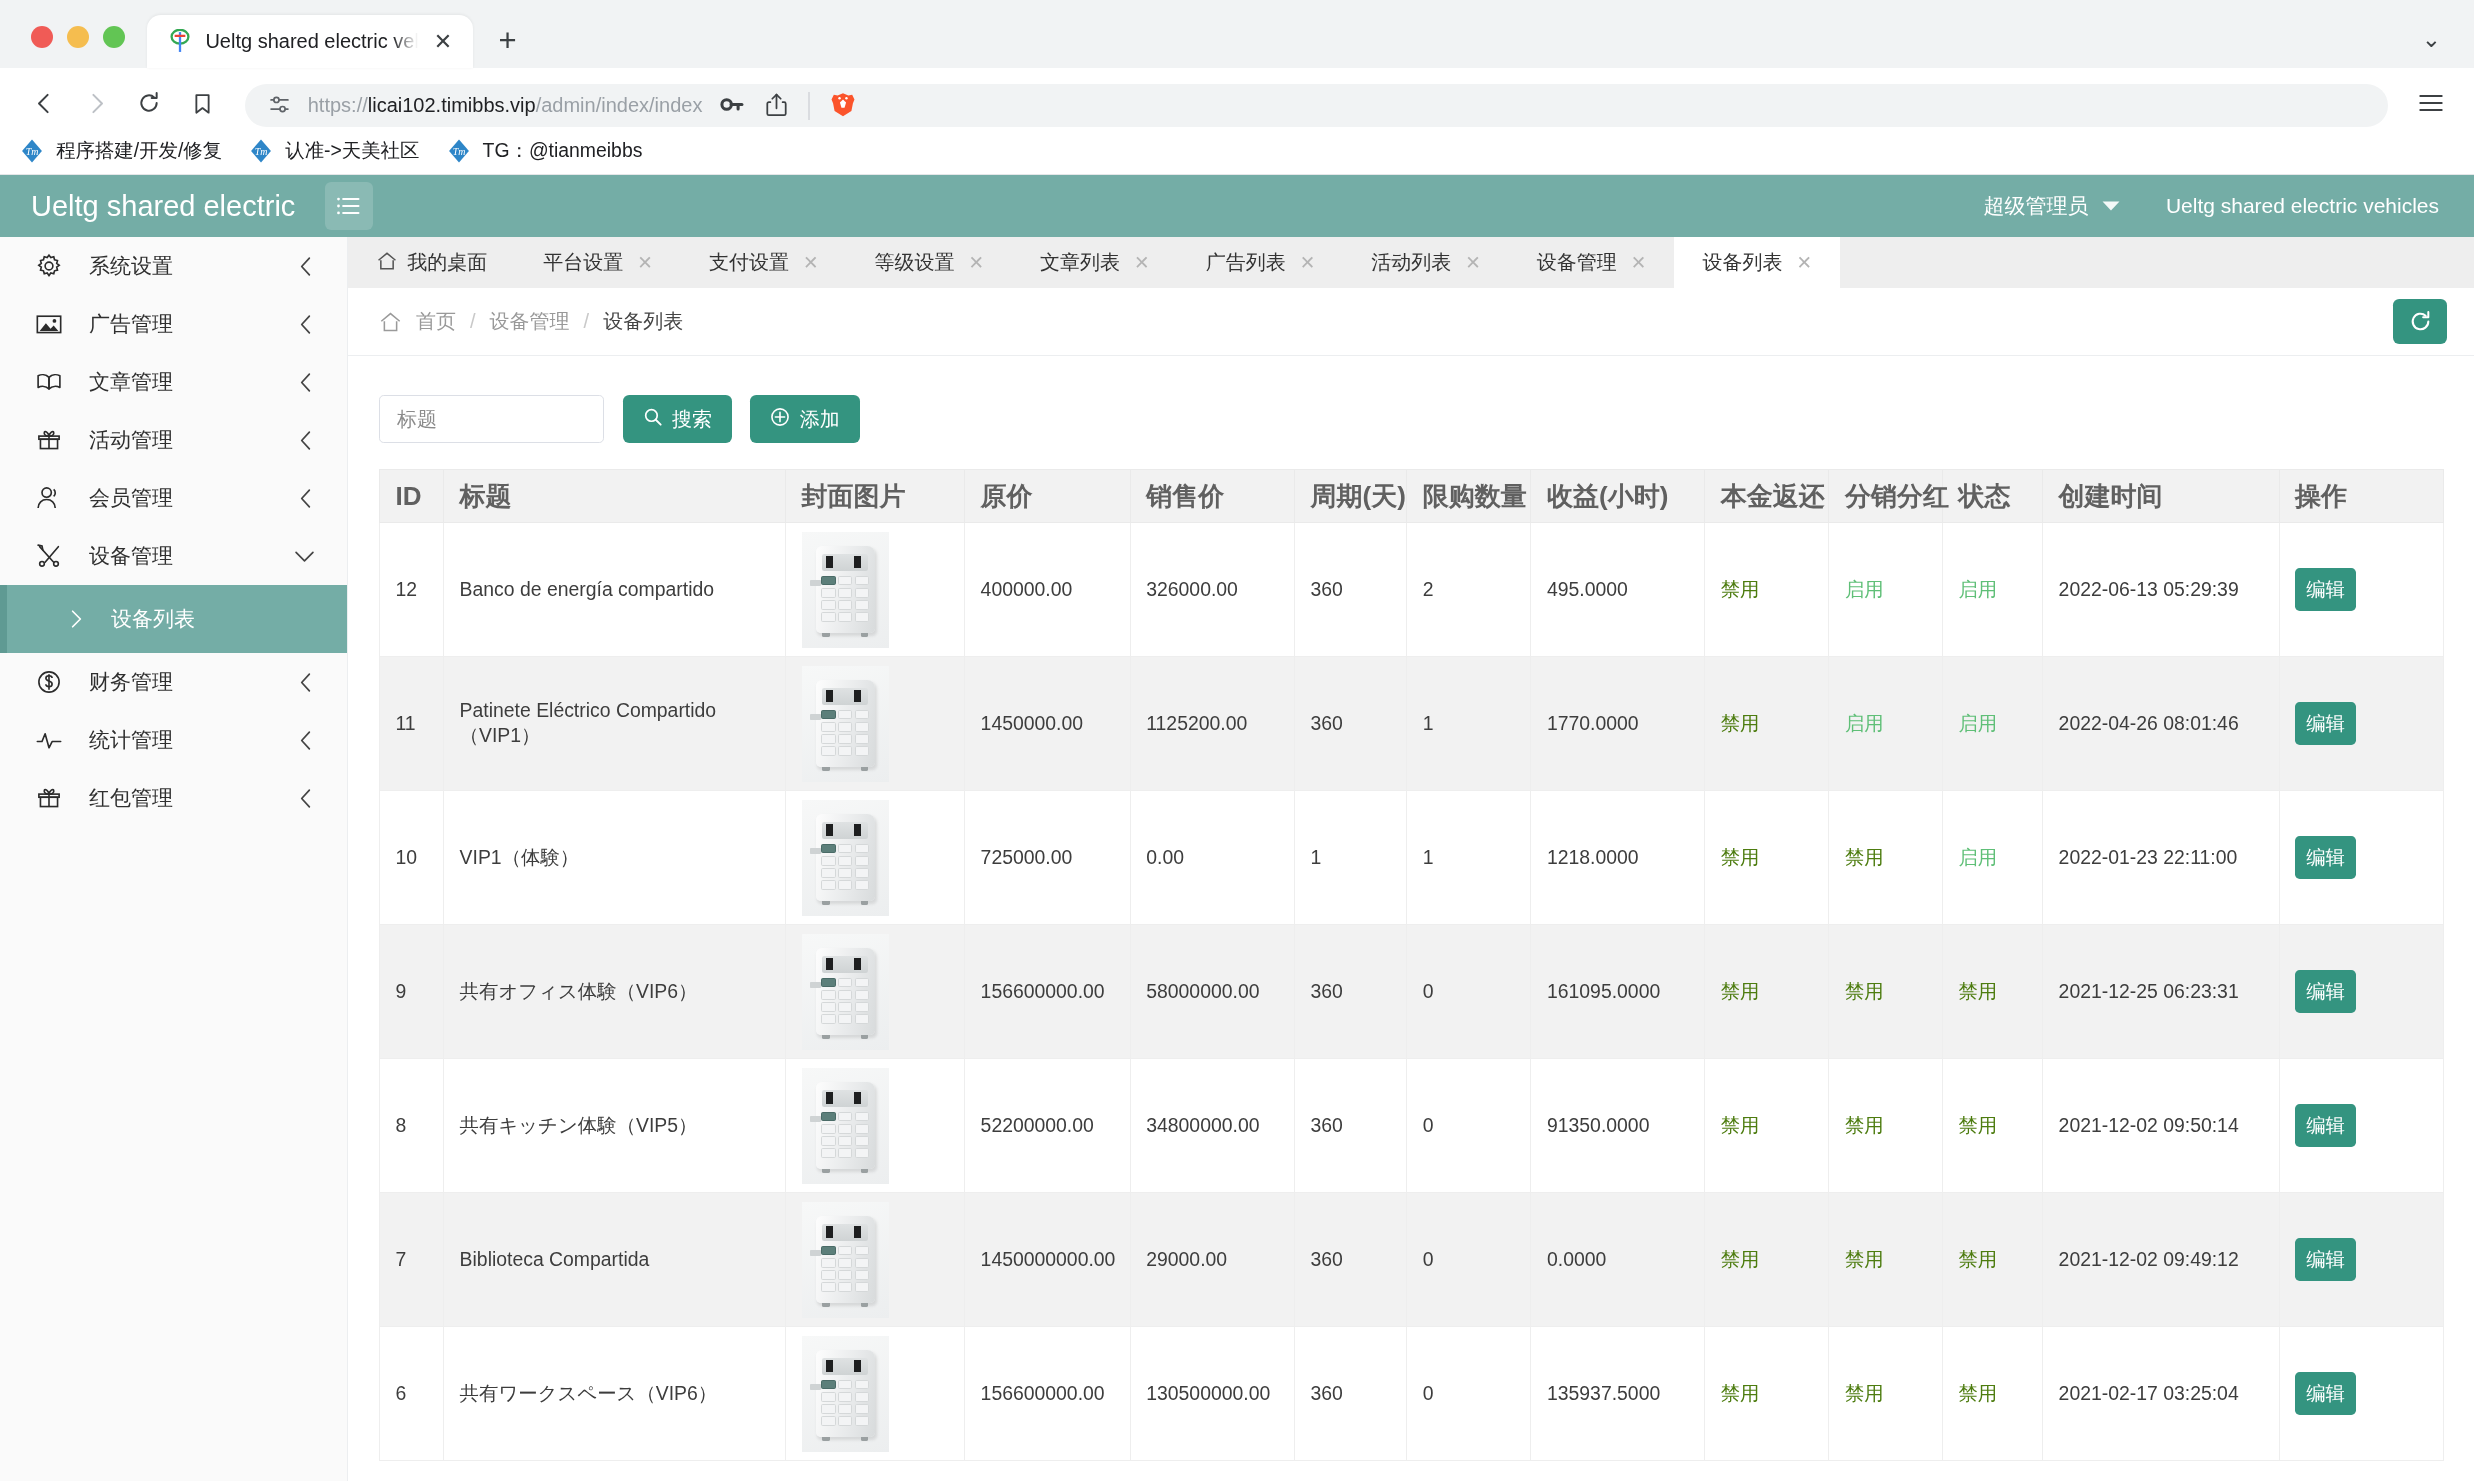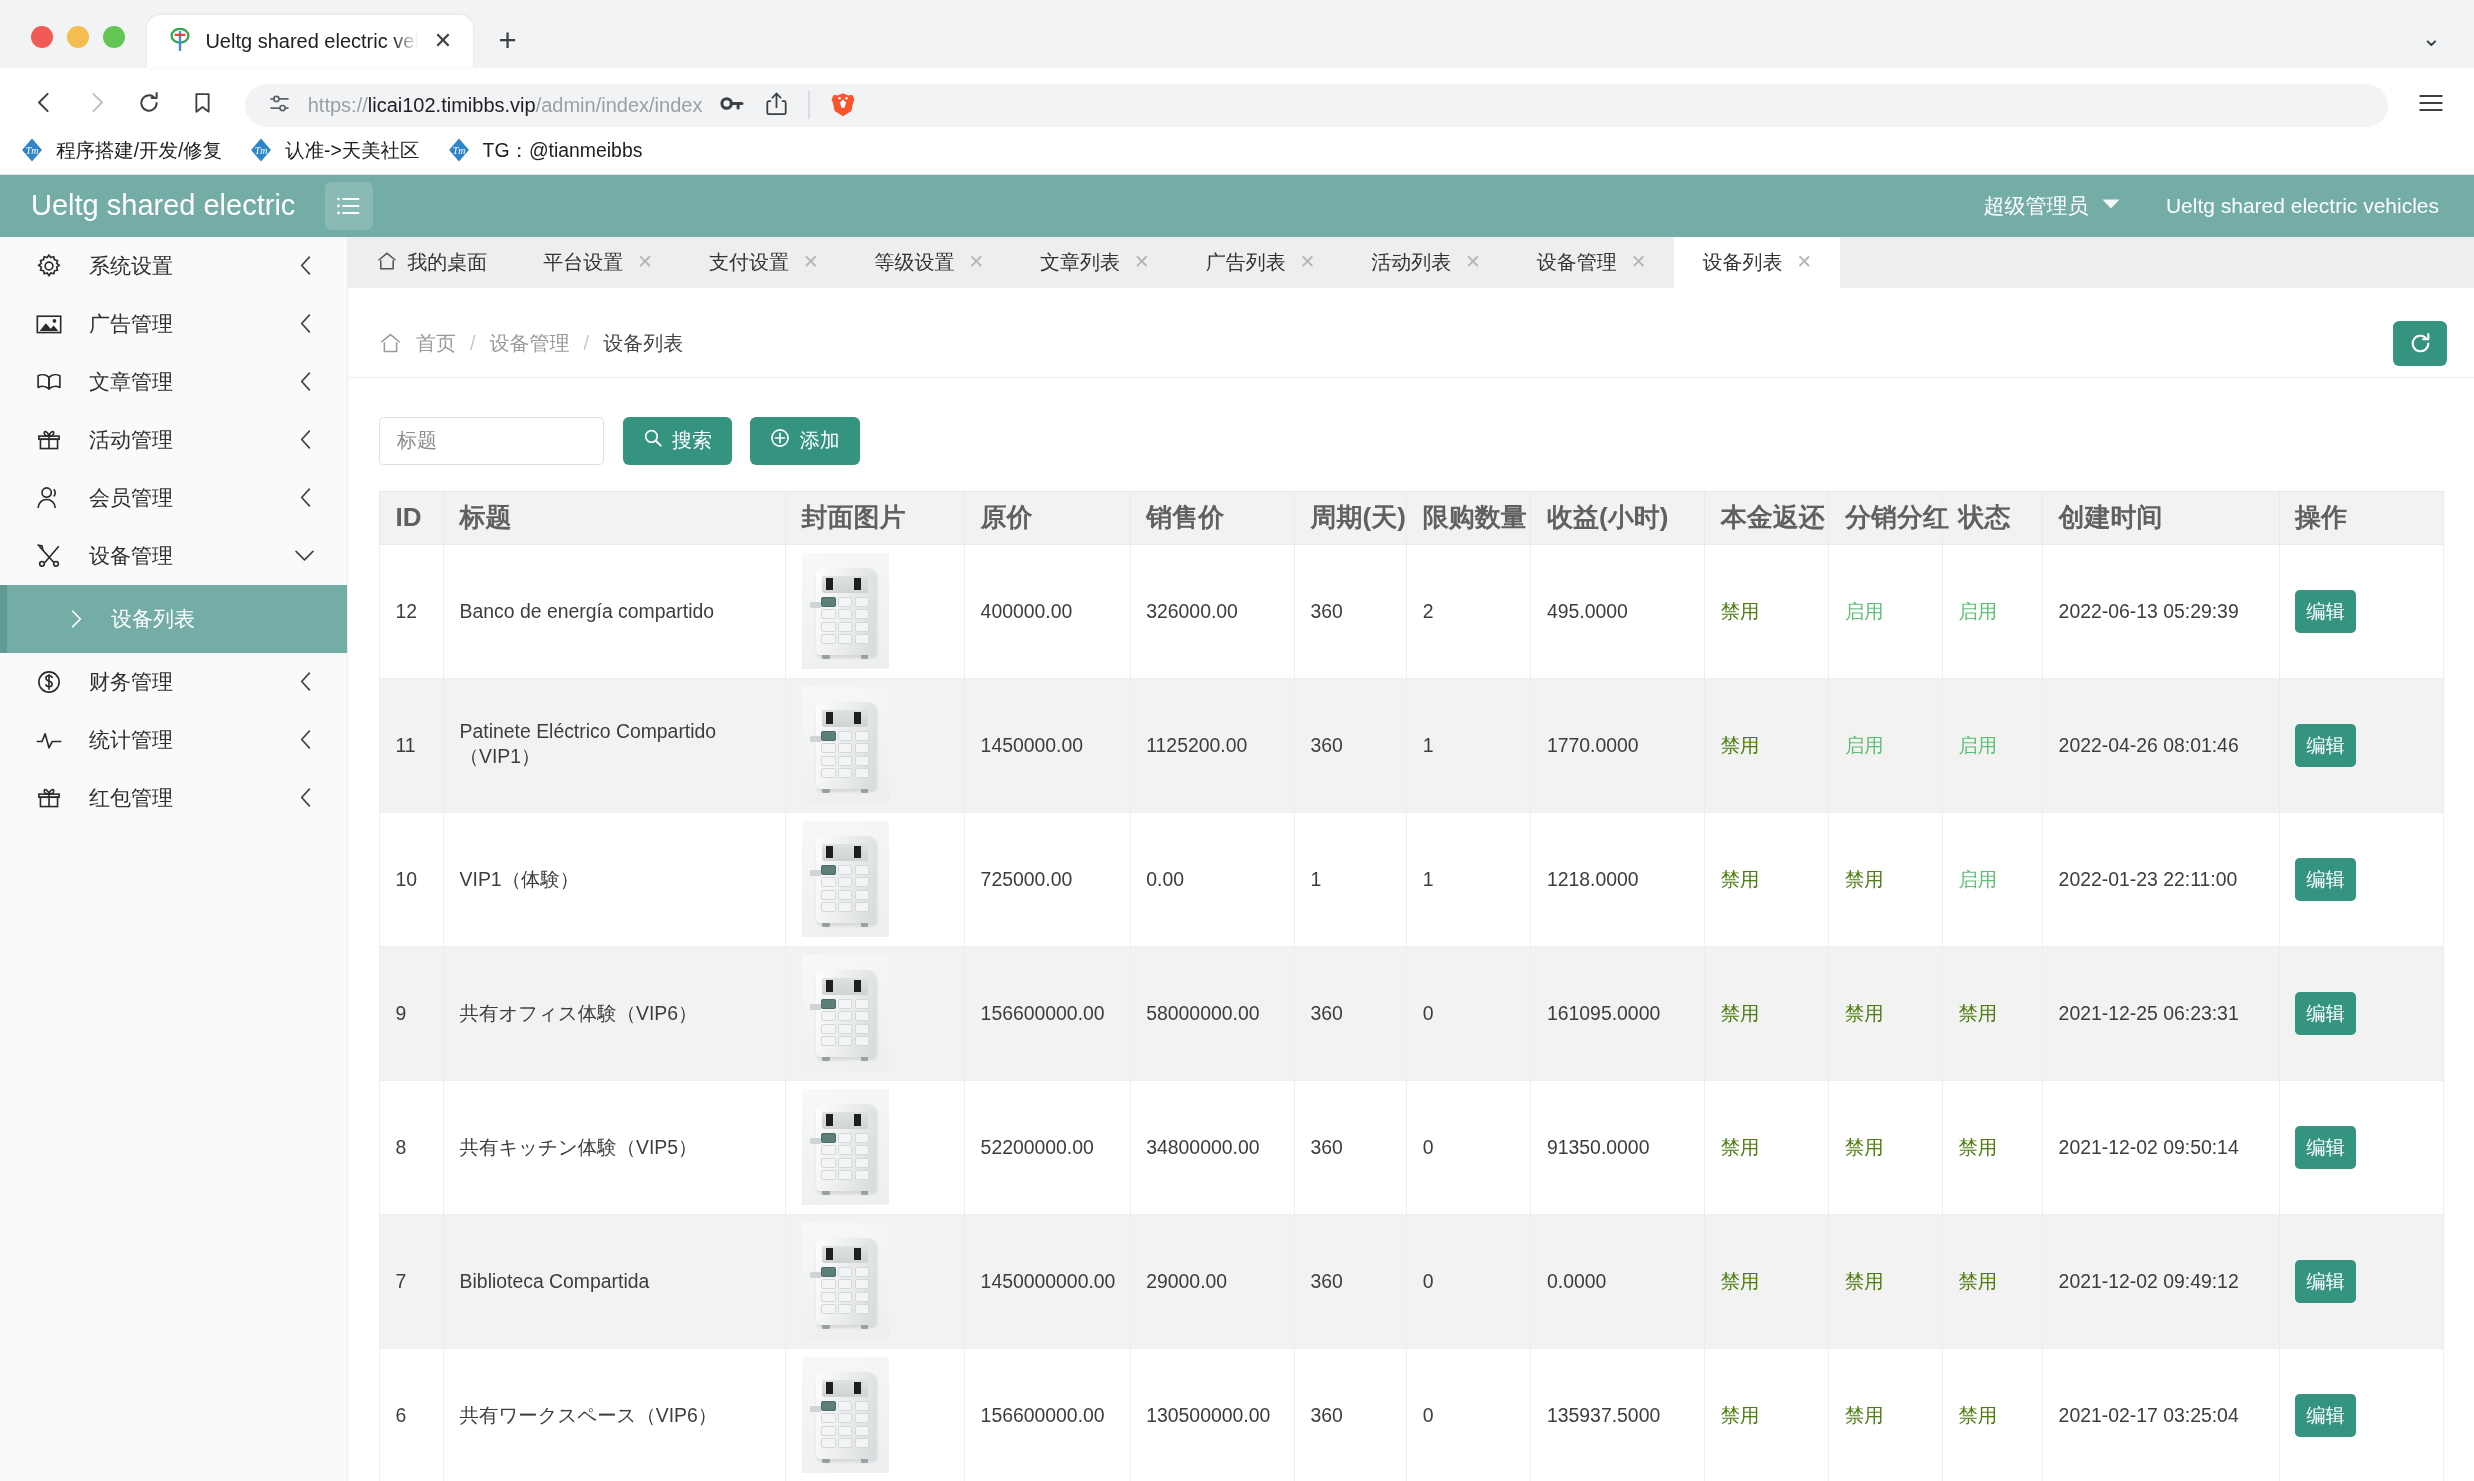--- a/index.html
+++ b/index.html
@@ -58,7 +58,7 @@
   .hamb-btn { width:48px; height:48px; border-radius:6.2px; background:rgba(255,255,255,.16); margin-left:29.5px;
     display:flex; align-items:center; justify-content:center; }
   .appbar-right { margin-left:auto; display:flex; align-items:center; gap:45px; }
-  .admin { display:flex; align-items:center; gap:12.4px; font-size:21px; color:#fff; white-space:nowrap;font-family:Liberation Mono, monospace; }
+  .admin { display:flex; align-items:center; gap:12.4px; font-size:21px; color:#fff; white-space:nowrap; }
   .site-name { font-size:21px; color:#fff; white-space:nowrap; }
 
   .body-row { flex:1 1 auto; display:flex; min-height:0; }

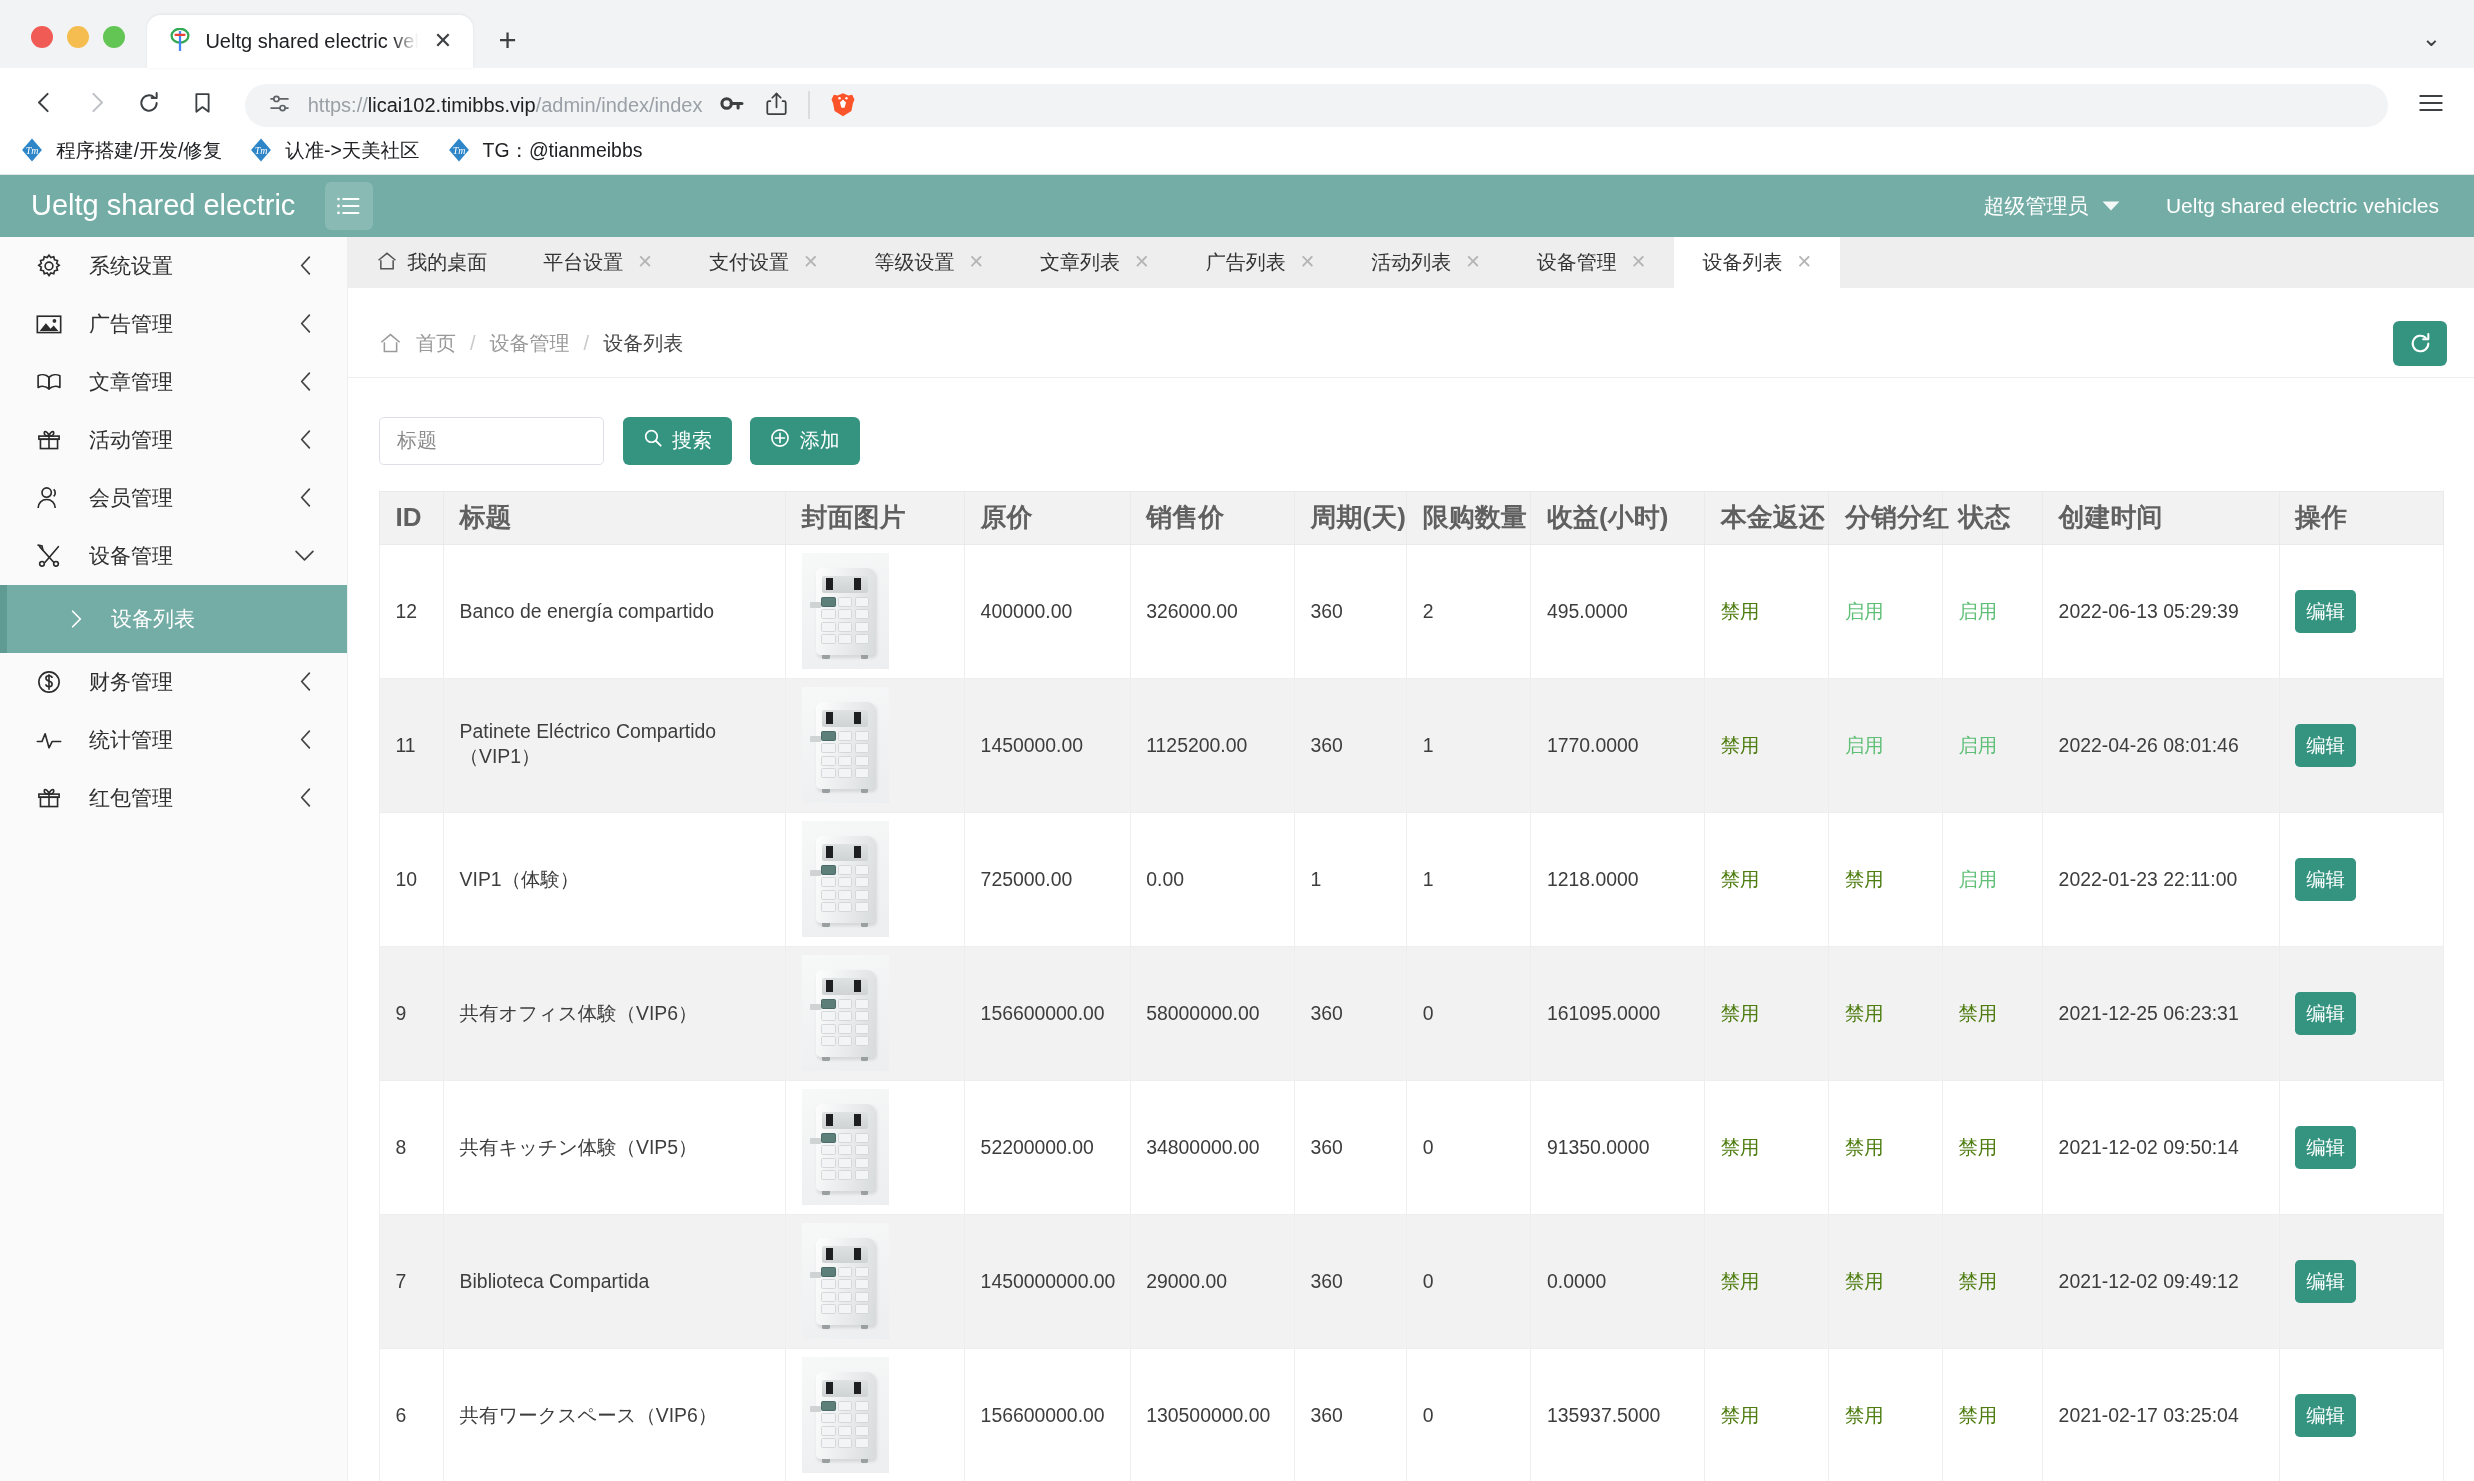--- a/index.html
+++ b/index.html
@@ -86,7 +86,7 @@
   .ctab.home { gap:9.3px; }
 
   .crumbbar { height:68px; flex:0 0 68px; display:flex; align-items:center; padding:0 28px 0 31px;
-    border-bottom:0.8px solid #eceef0; background:#fff;margin-top:22px; }
+    border-bottom:0.8px solid #eceef0; background:#fff; }
   .crumb { font-size:20px; color:#999; }
   .crumb.cur { color:#444; }
   .crumb-sep { font-size:20px; color:#c9c9c9; padding:0 14px; }

